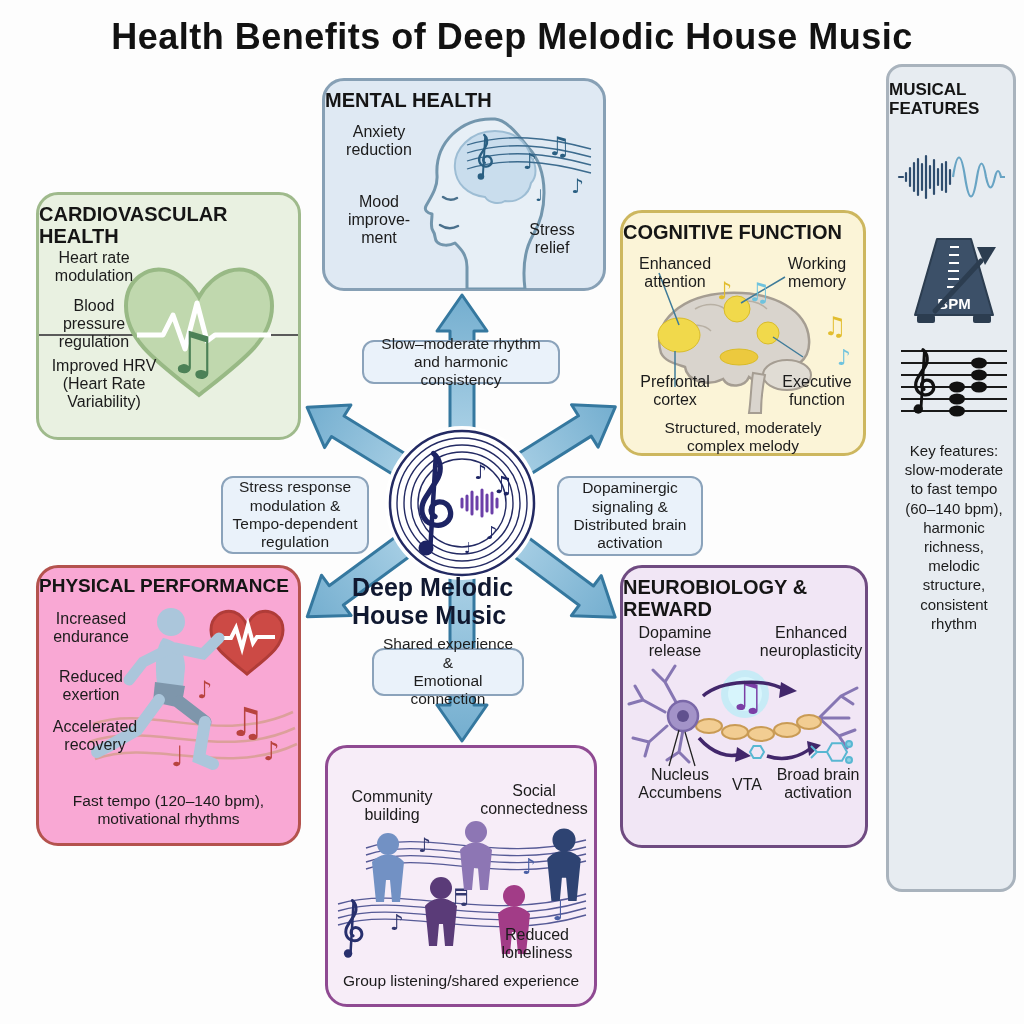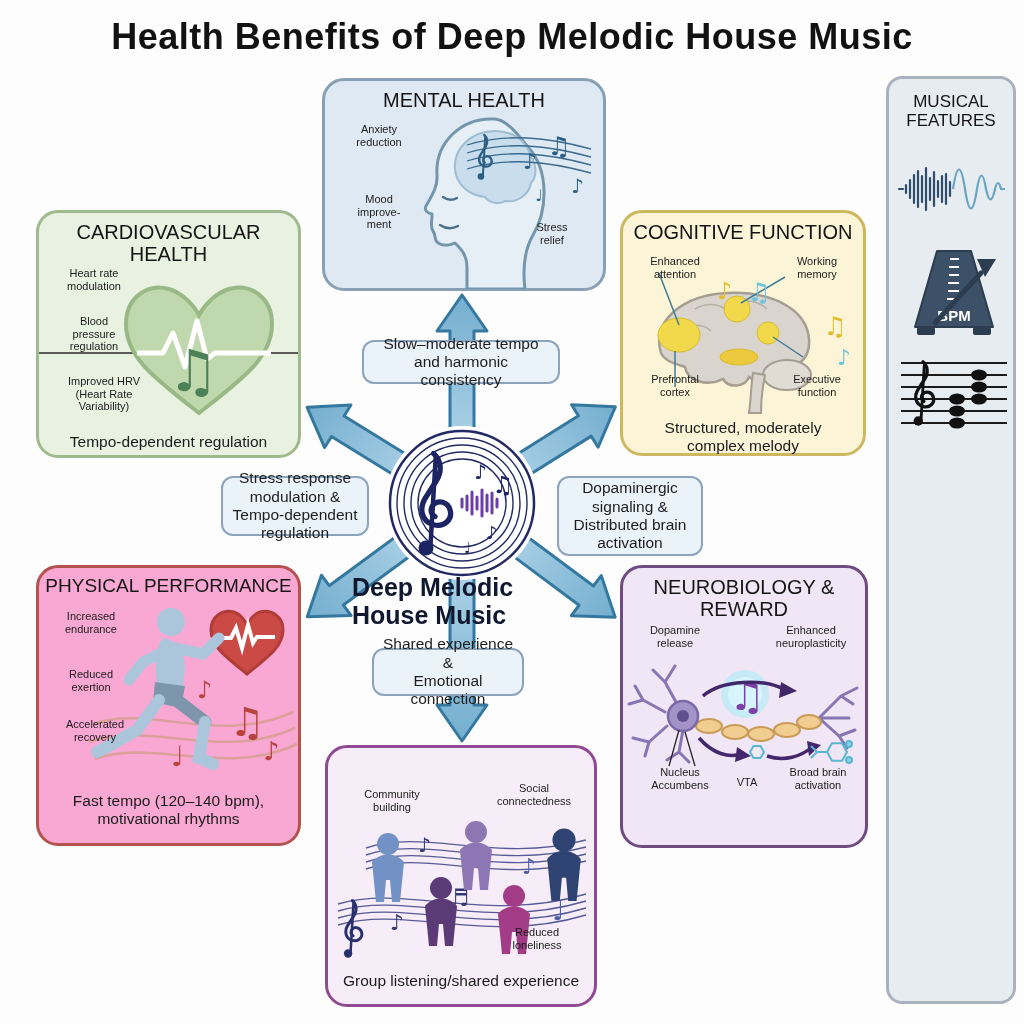--- a/index.html
+++ b/index.html
@@ -6,7 +6,7 @@
   body{width:1024px;height:1024px;background:#fdfdfd;font-family:"Liberation Sans",sans-serif;position:relative;overflow:hidden}
   .title{position:absolute;left:0;top:16px;width:100%;text-align:center;font-size:36px;font-weight:800;color:#121212;letter-spacing:.5px}
   .box{position:absolute;border-radius:22px;border:3px solid;box-sizing:border-box;z-index:1}
-  .bt{margin:0;position:absolute;left:0;right:0;top:8px;text-align:center;font-size:20px;font-weight:400;line-height:1.1;white-space:pre-line;color:#151515}
+  .bt{margin:0;position:absolute;left:0;right:0;top:8px;font-size:20px;font-weight:700;line-height:1.1;white-space:pre-line;color:#151515}
   .lbl{position:absolute;font-size:11px;font-weight:500;line-height:1.14;color:#1b1b1b;white-space:pre-line;text-align:center}
   .ftr{position:absolute;left:0;right:0;text-align:center;font-size:15.5px;color:#1b1b1b;white-space:pre-line;line-height:1.15}
   .pill{position:absolute;background:#eaf2fa;border:2.5px solid #8ba3bb;border-radius:12px;display:flex;align-items:center;justify-content:center;text-align:center;font-size:15.5px;line-height:1.18;white-space:pre-line;color:#1d1d1d;z-index:3;padding:4px 8px;box-sizing:border-box}

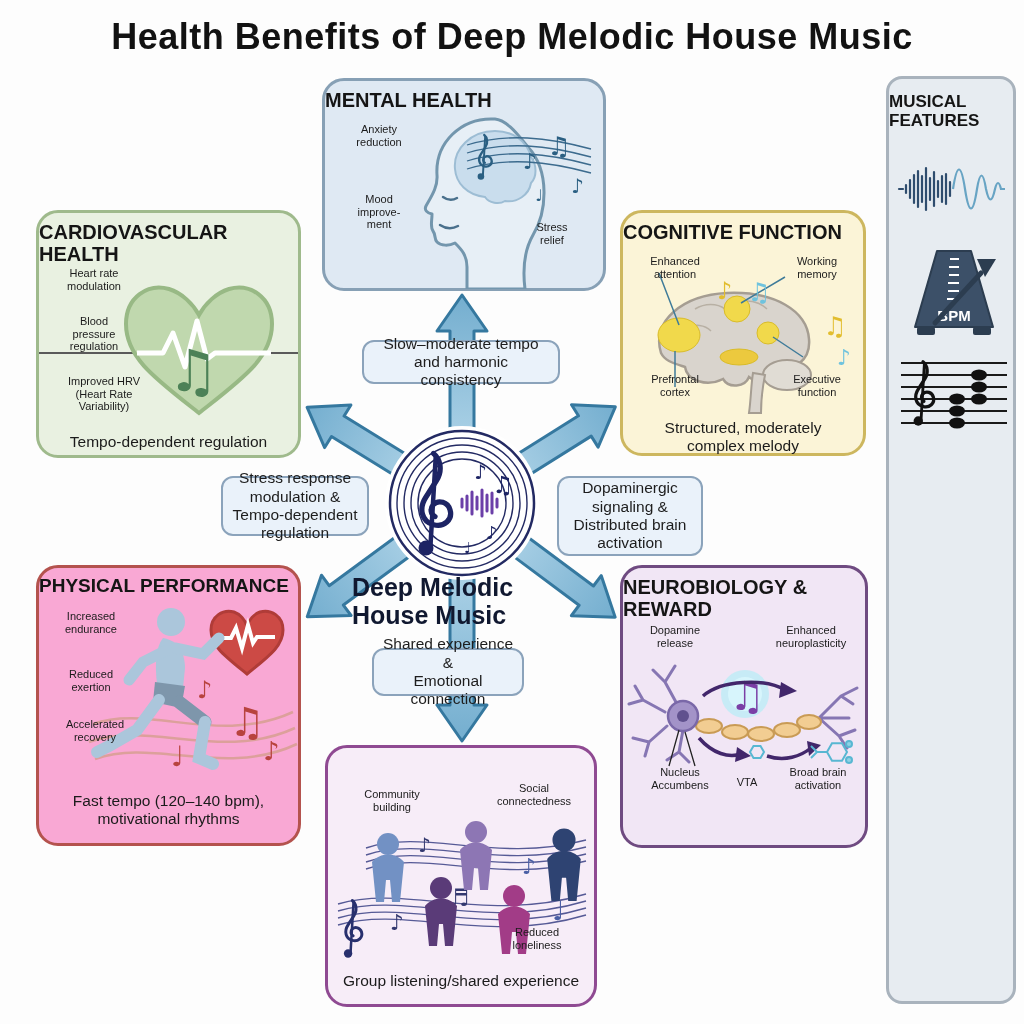--- a/index.html
+++ b/index.html
@@ -222,7 +222,7 @@
   <div class="ftr" style="top:224px">Group listening/shared experience</div>
 </div>
 
-<div class="box musical" style="left:886px;top:76px;width:130px;height:928px">
+<div class="box musical" style="left:886px;top:64px;width:130px;height:828px">
   <h2 class="bt" style="font-size:17px;top:14px">MUSICAL
 FEATURES</h2>
   <svg class="abs" style="left:8px;top:78px" width="110" height="64" viewBox="0 0 110 64">

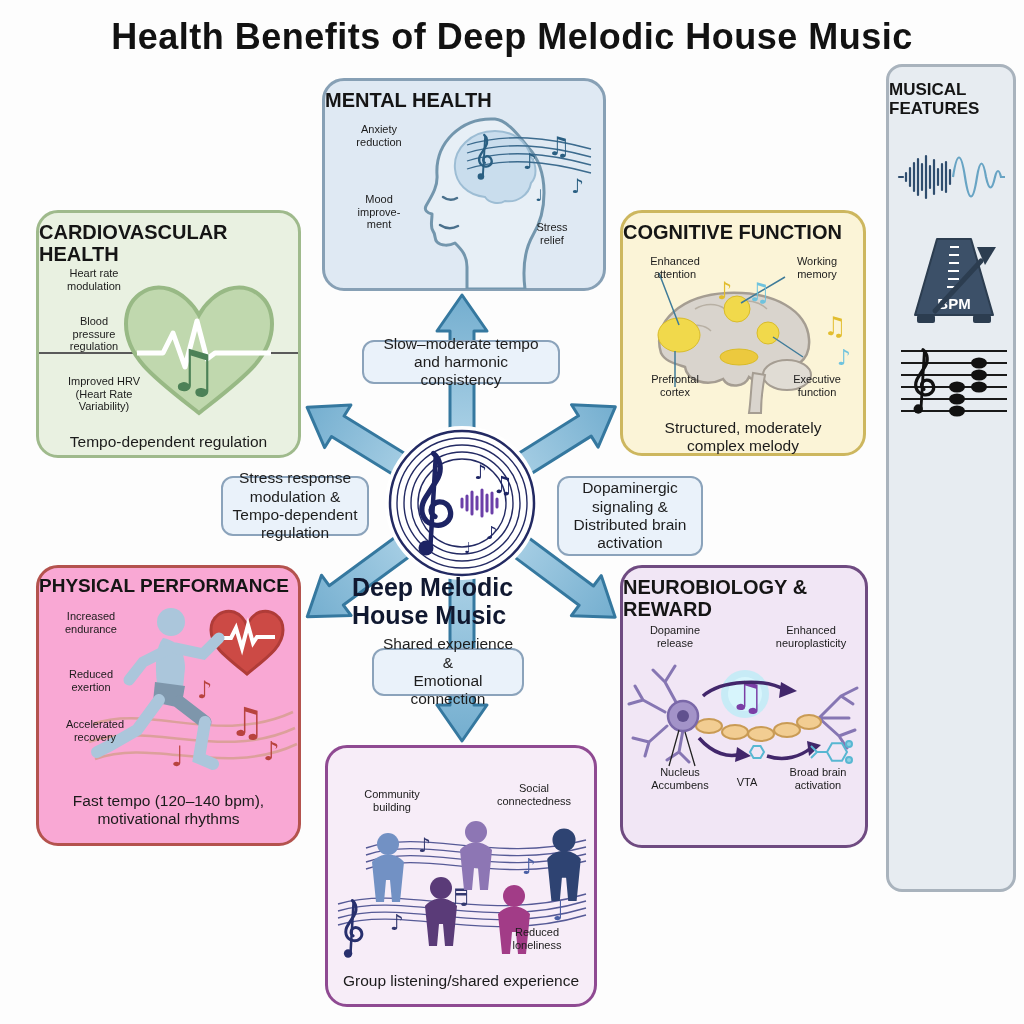--- a/index.html
+++ b/index.html
@@ -7,7 +7,7 @@
   .title{position:absolute;left:0;top:16px;width:100%;text-align:center;font-size:36px;font-weight:800;color:#121212;letter-spacing:.5px}
   .box{position:absolute;border-radius:22px;border:3px solid;box-sizing:border-box;z-index:1}
   .bt{margin:0;position:absolute;left:0;right:0;top:8px;font-size:20px;font-weight:700;line-height:1.1;white-space:pre-line;color:#151515}
-  .lbl{position:absolute;font-size:11px;font-weight:500;line-height:1.14;color:#1b1b1b;white-space:pre-line;text-align:center}
+  .lbl{position:absolute;font-size:16px;font-weight:500;line-height:1.14;color:#1b1b1b;white-space:pre-line;text-align:center}
   .ftr{position:absolute;left:0;right:0;text-align:center;font-size:15.5px;color:#1b1b1b;white-space:pre-line;line-height:1.15}
   .pill{position:absolute;background:#eaf2fa;border:2.5px solid #8ba3bb;border-radius:12px;display:flex;align-items:center;justify-content:center;text-align:center;font-size:15.5px;line-height:1.18;white-space:pre-line;color:#1d1d1d;z-index:3;padding:4px 8px;box-sizing:border-box}
   .mental{background:#dfe9f3;border-color:#87a0b5}

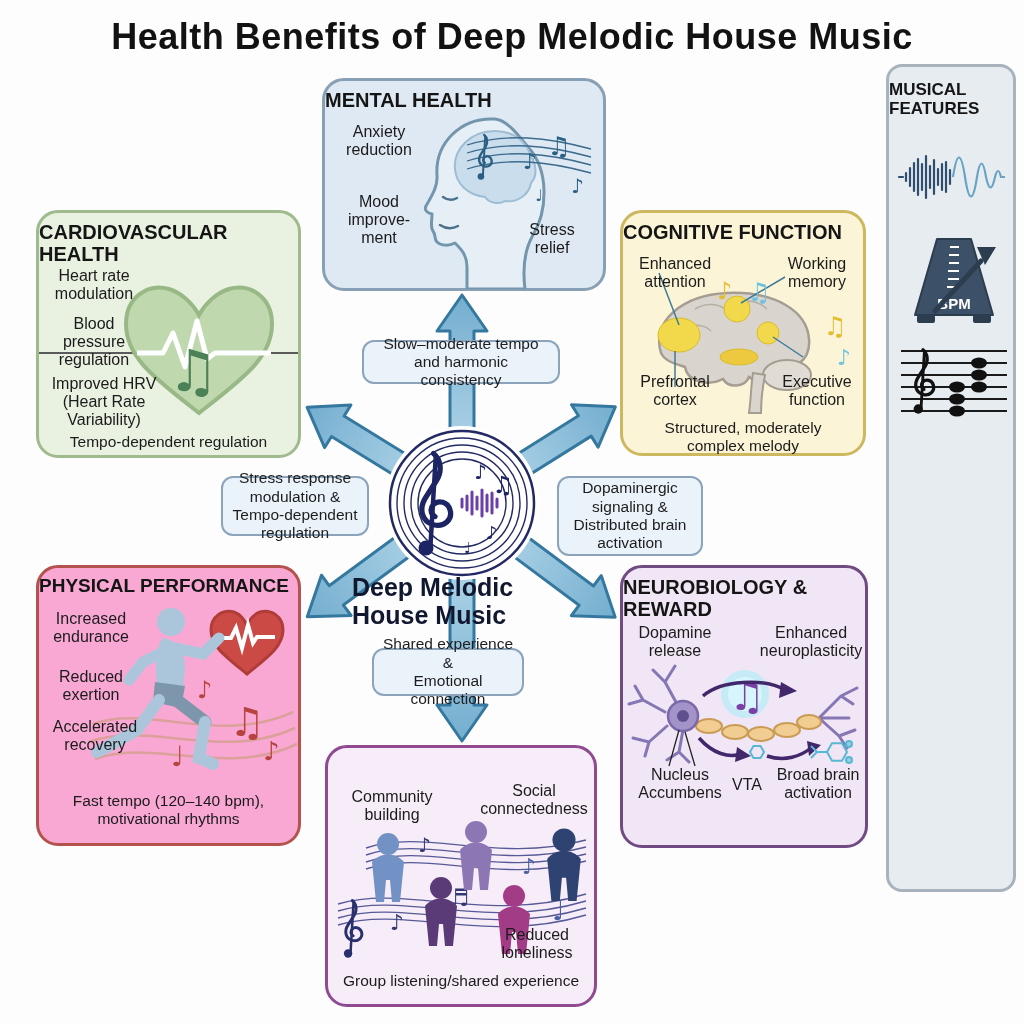--- a/index.html
+++ b/index.html
@@ -69,7 +69,7 @@
 relief</div>
 </div>
 
-<div class="box cardio" style="left:36px;top:210px;width:265px;height:248px">
+<div class="box cardio" style="left:36px;top:192px;width:265px;height:248px">
   <h2 class="bt">CARDIOVASCULAR
 HEALTH</h2>
   <svg class="abs" style="left:0;top:50px" width="259" height="168" viewBox="0 0 259 168">

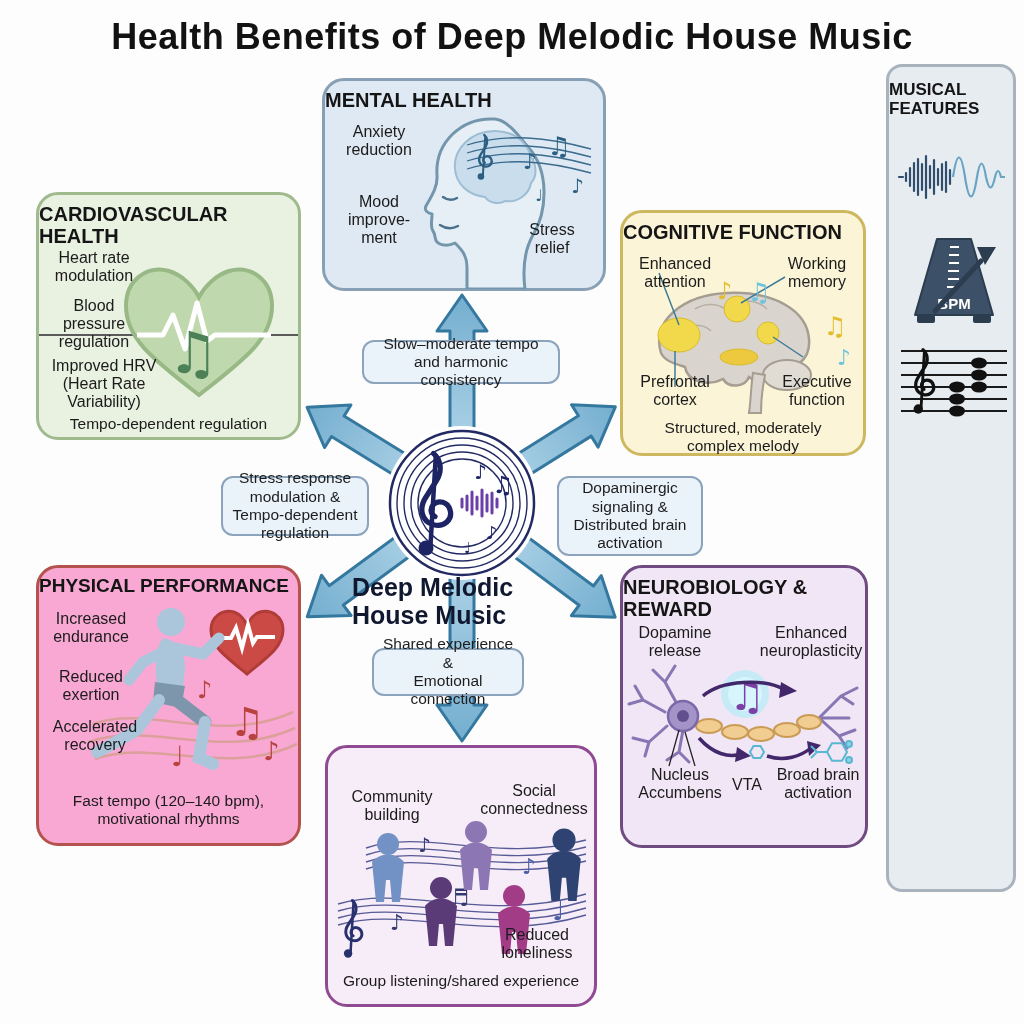--- a/index.html
+++ b/index.html
@@ -293,7 +293,7 @@
   </g>
 </svg>
 
-<div class="pill" style="left:362px;top:340px;width:198px;height:44px">Slow–moderate tempo
+<div class="pill" style="left:362px;top:340px;width:198px;height:44px">Slow–moderate rhythm
 and harmonic consistency</div>
 <div class="pill" style="left:221px;top:476px;width:148px;height:60px">Stress response
 modulation &amp;

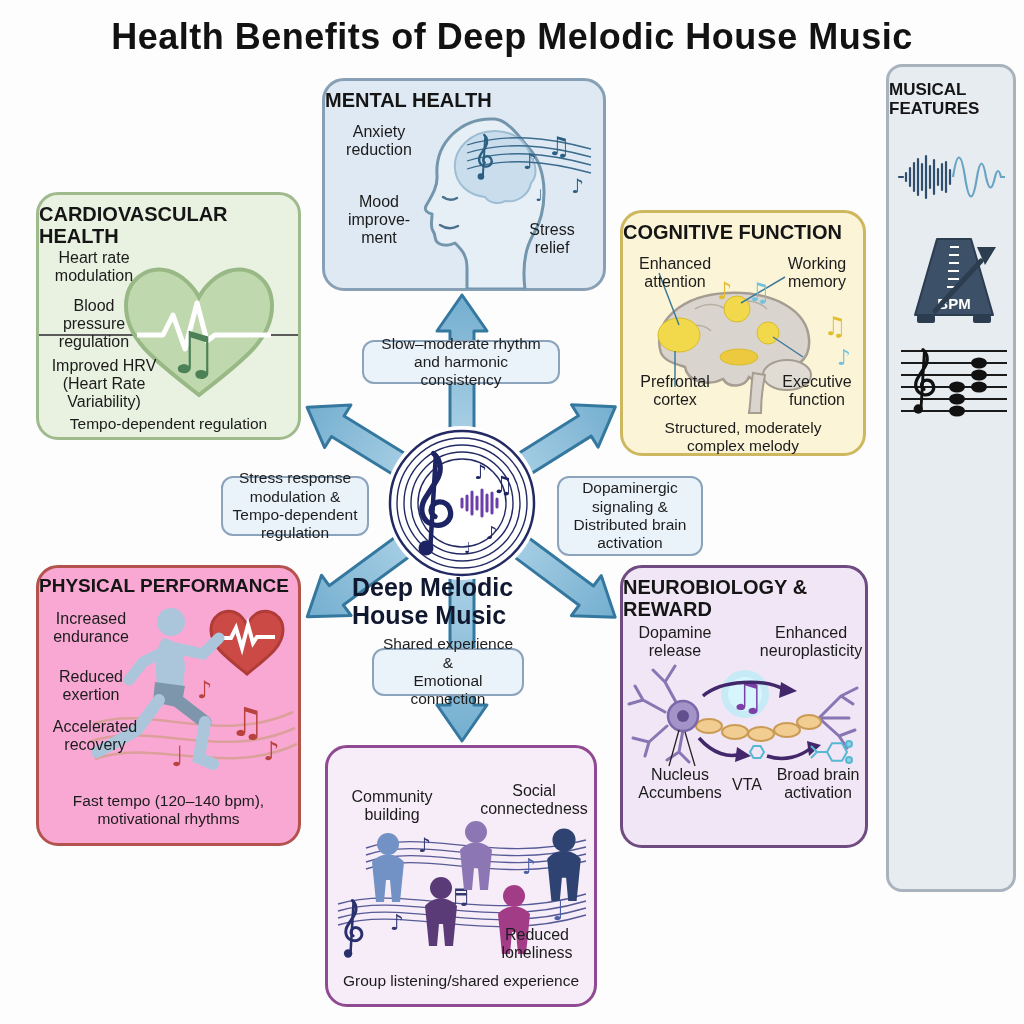--- a/index.html
+++ b/index.html
@@ -86,7 +86,6 @@
   <div class="lbl" style="left:0;top:162px;width:130px">Improved HRV
 (Heart Rate
 Variability)</div>
-  <div class="ftr" style="top:220px">Tempo-dependent regulation</div>
 </div>
 
 <div class="box cog" style="left:620px;top:210px;width:246px;height:246px">

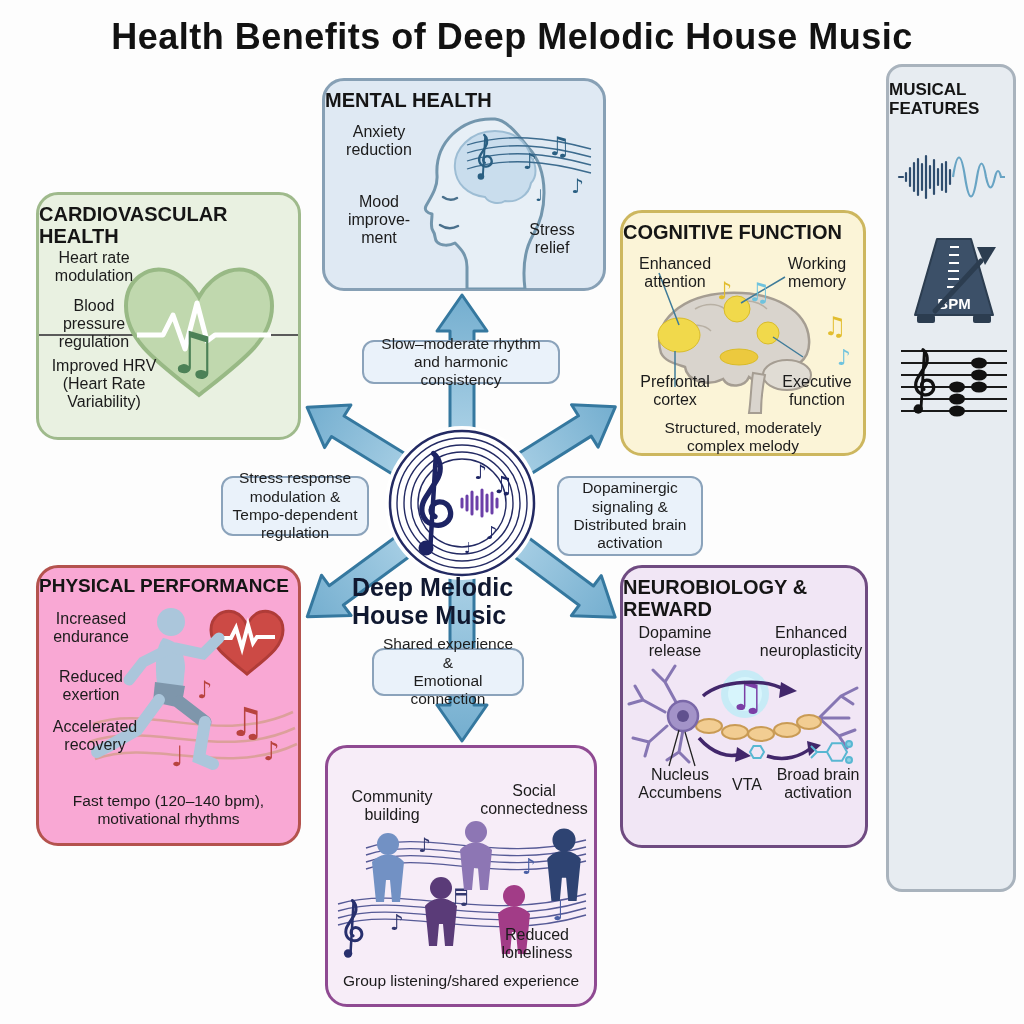--- a/index.html
+++ b/index.html
@@ -267,6 +267,16 @@
         <ellipse cx="84" cy="42" rx="8" ry="5.5"></ellipse>
     </g>
   </svg>
+  <div class="lbl" style="left:0;top:374px;width:130px;font-size:15px;line-height:1.28">Key features:
+slow-moderate
+to fast tempo
+(60–140 bpm),
+harmonic
+richness,
+melodic
+structure,
+consistent
+rhythm</div>
 </div>
 
 <svg id="arrows" width="1024" height="1024" viewBox="0 0 1024 1024">

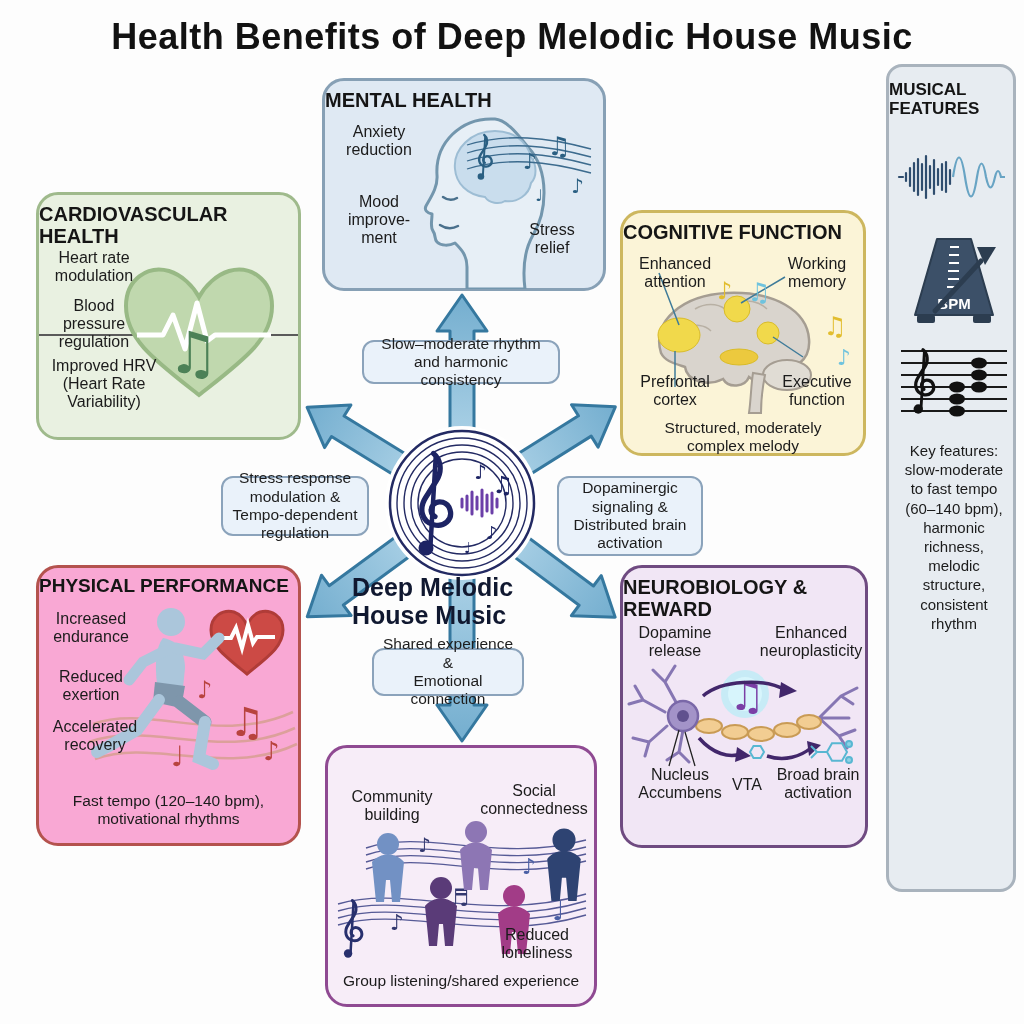--- a/index.html
+++ b/index.html
@@ -304,7 +304,7 @@
 
 <div class="pill" style="left:362px;top:340px;width:198px;height:44px">Slow–moderate rhythm
 and harmonic consistency</div>
-<div class="pill" style="left:221px;top:476px;width:148px;height:60px">Stress response
+<div class="pill" style="left:221px;top:476px;width:148px;height:78px">Stress response
 modulation &amp;
 Tempo-dependent
 regulation</div>

